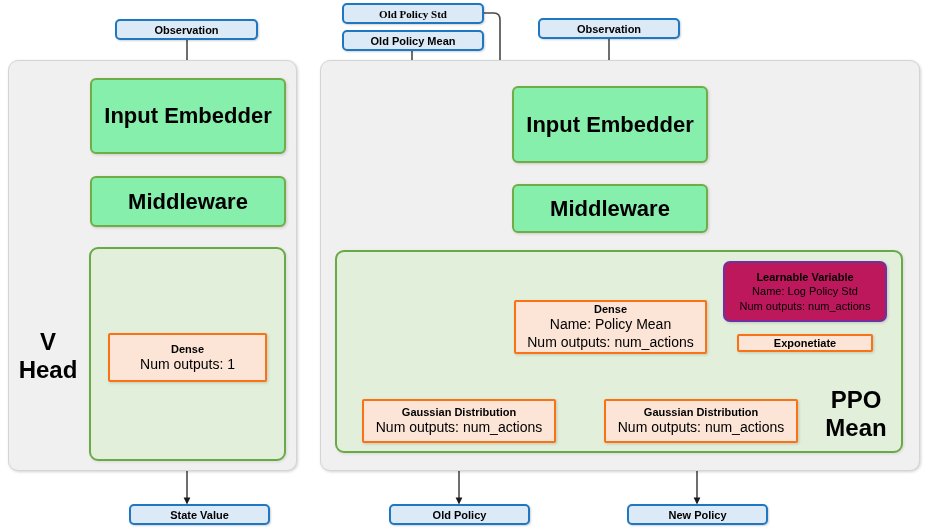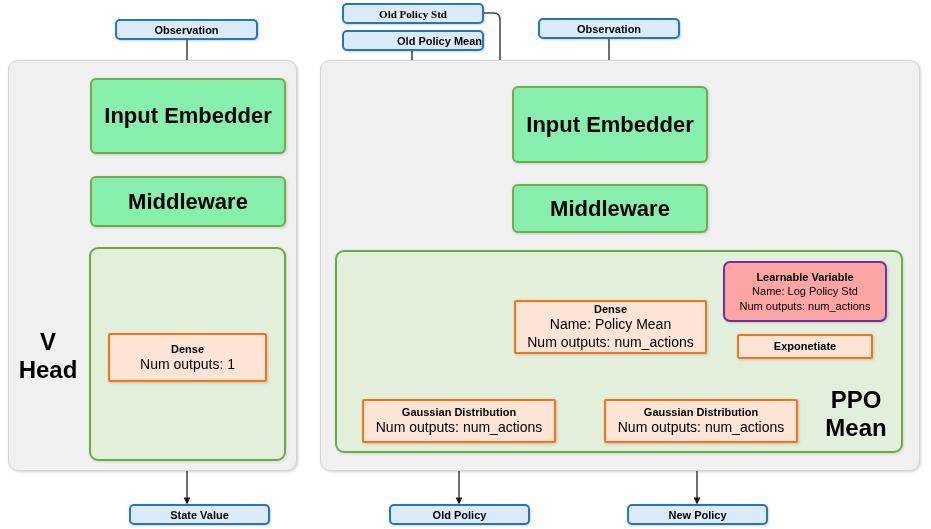--- a/index.html
+++ b/index.html
@@ -208,7 +208,7 @@
     <span>Old Policy Std</span>
   </div>
 
-  <div class="pill-blue" style="left:342px; top:30px; width:142px; height:21px;justify-content:flex-end;">
+  <div class="pill-blue" style="left:342px; top:30px; width:142px; height:21px;">
     <span>Old Policy Mean</span>
   </div>
 

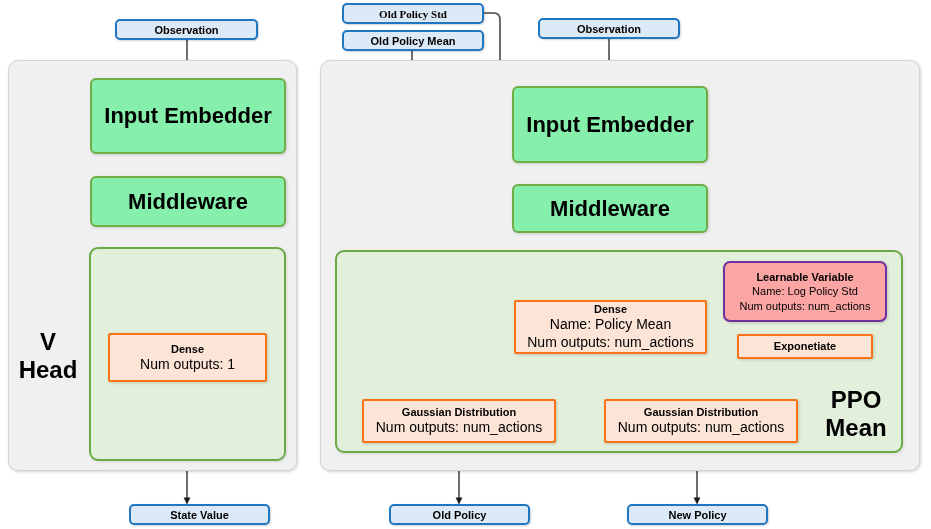--- a/index.html
+++ b/index.html
@@ -87,7 +87,7 @@
   
   .block-purple {
     position: absolute;
-    background: #fca5a5;
+    background: #be185d;
     border: 2px solid #7030a0;
     border-radius: 7px;
     box-sizing: border-box;

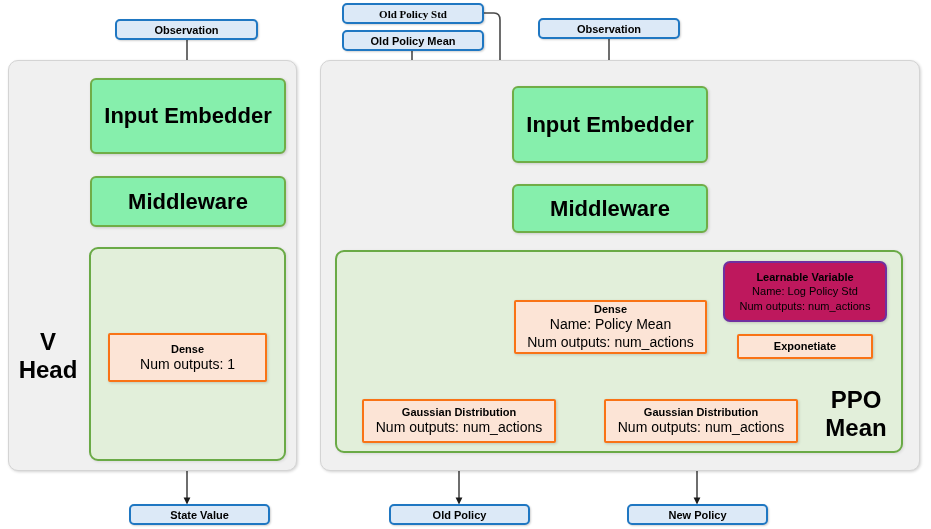--- a/index.html
+++ b/index.html
@@ -236,7 +236,7 @@
     <span class="sub">Num outputs: num_actions</span>
   </div>
 
-  <div class="block-orange" style="left:737px; top:334px; width:136px; height:25px;">
+  <div class="block-orange" style="left:737px; top:334px; width:136px; height:18px;">
     <span class="ttl">Exponetiate</span>
   </div>
 

